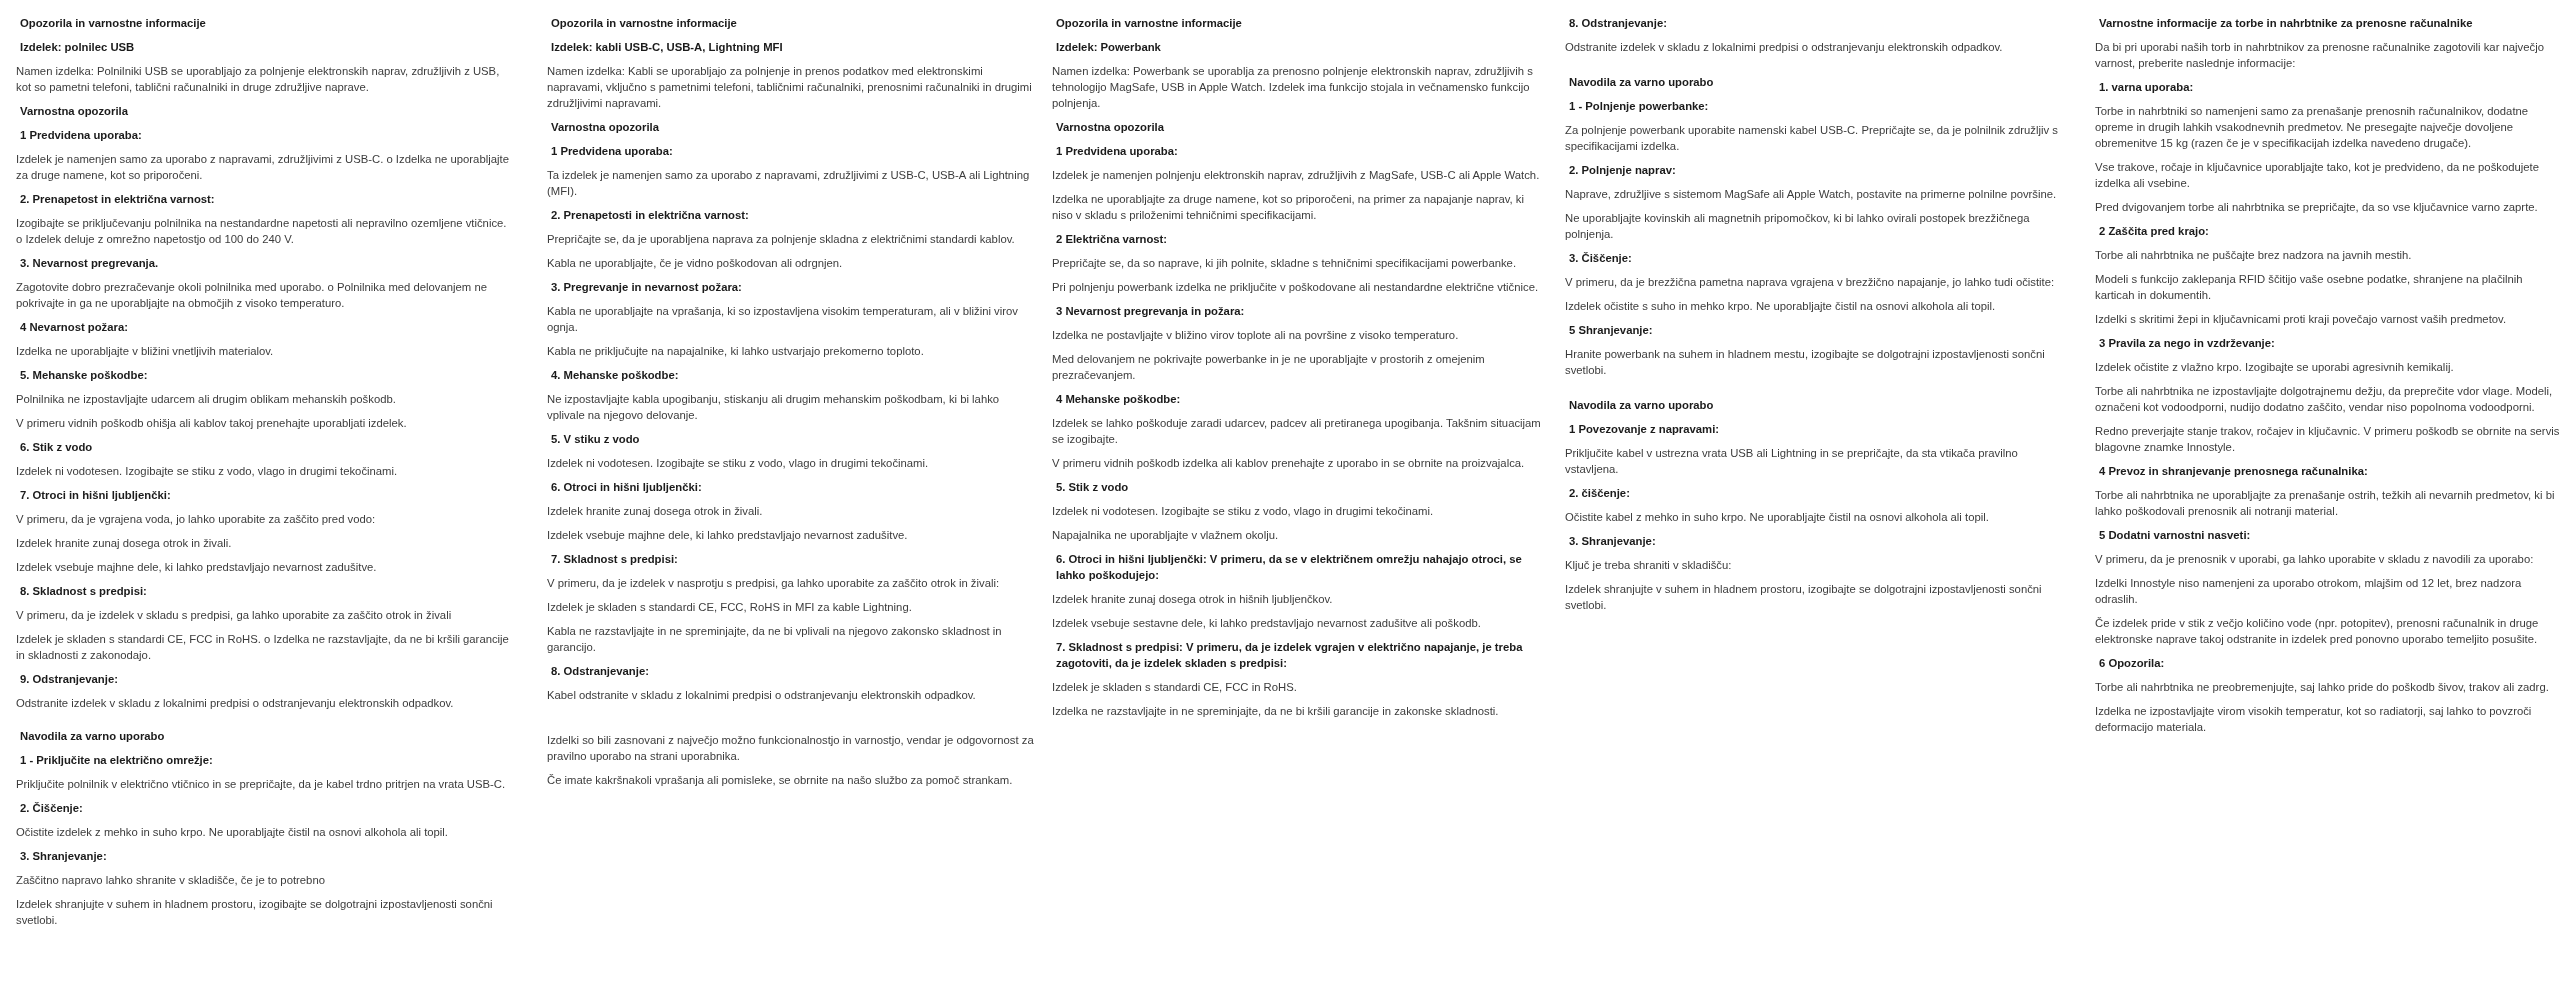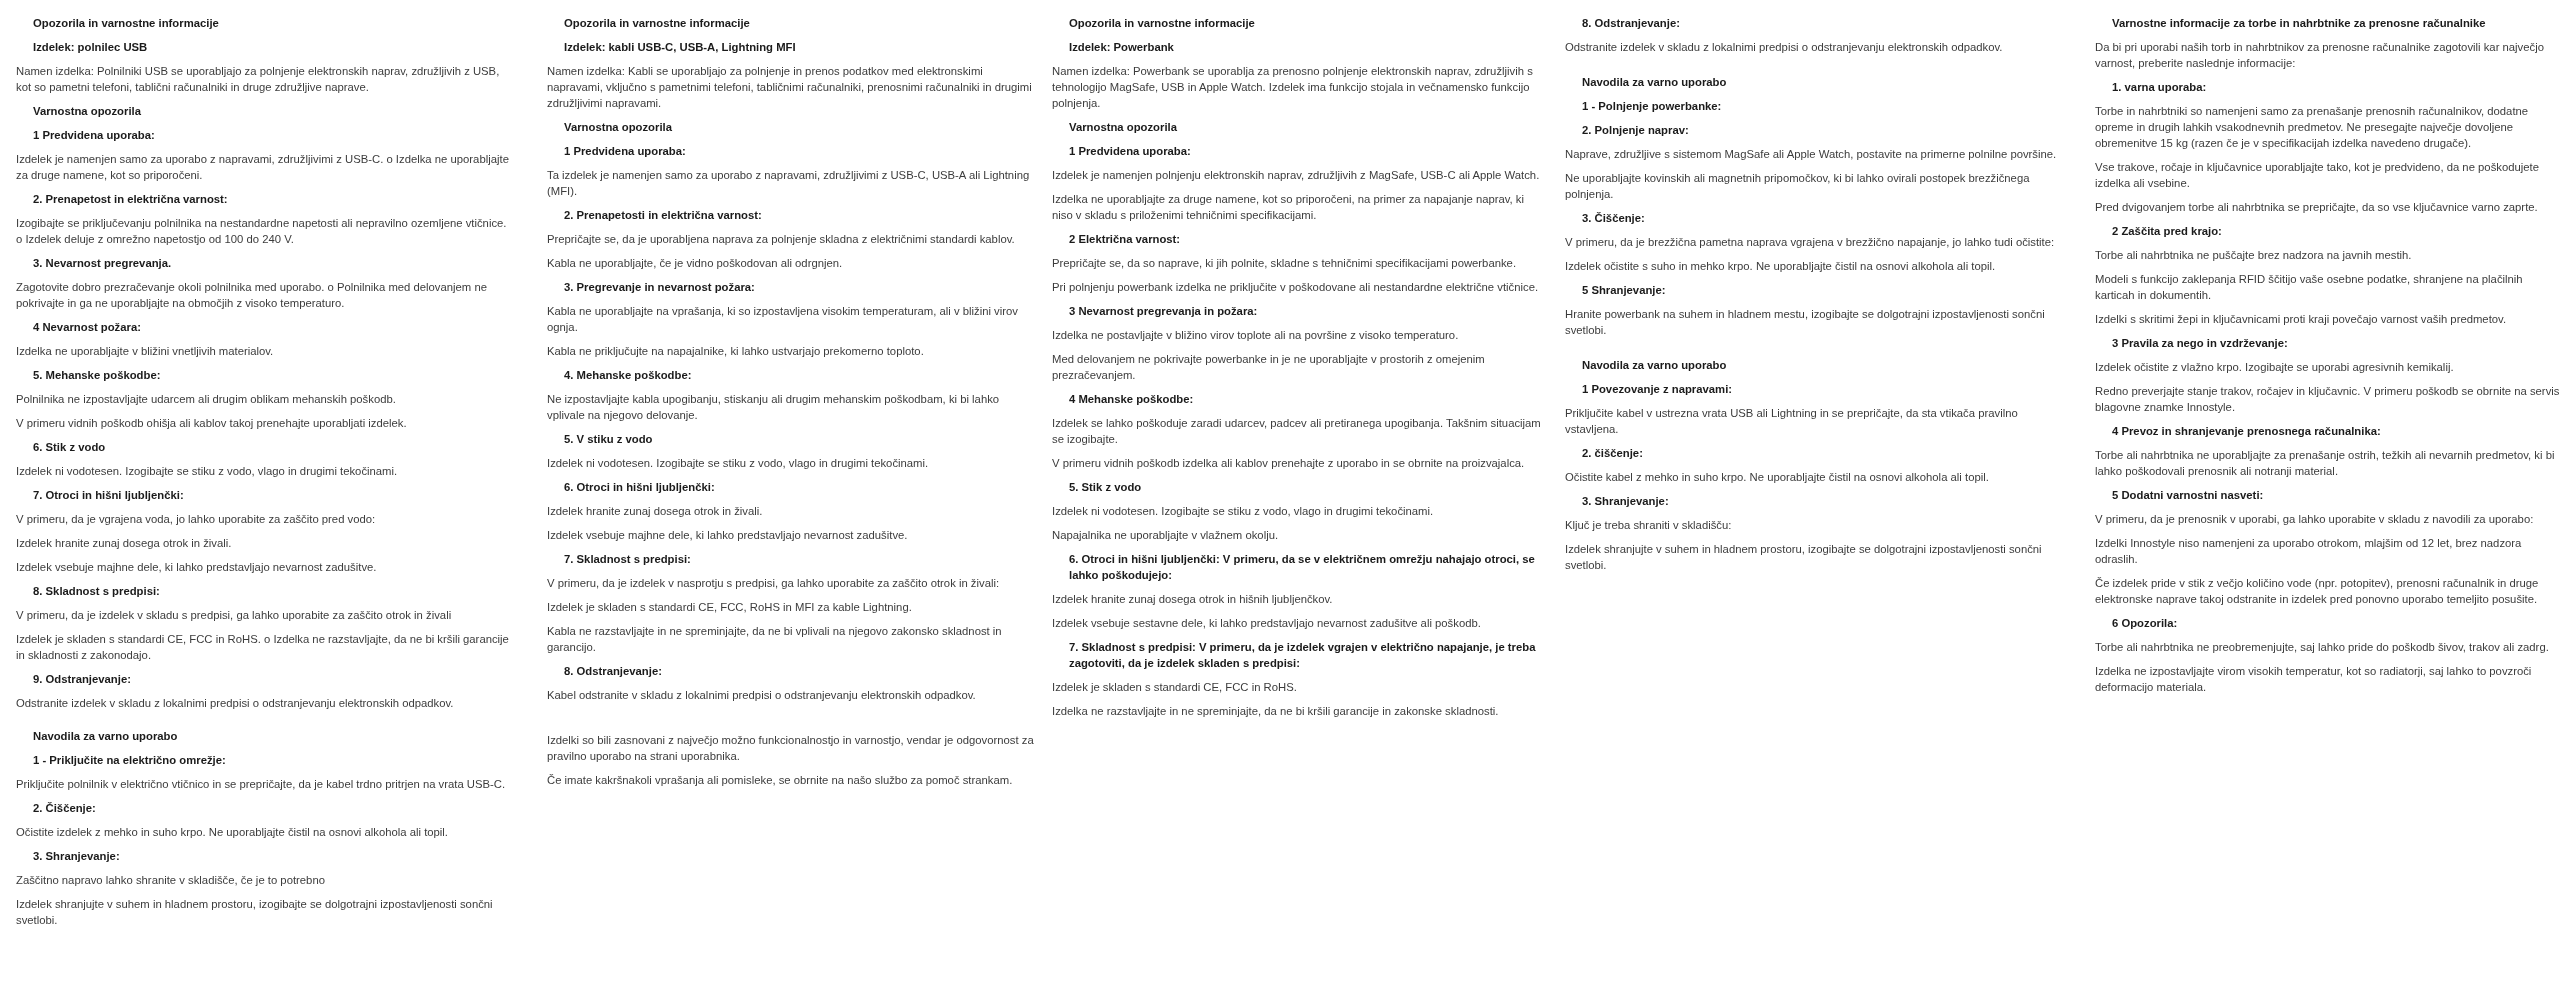--- a/index.html
+++ b/index.html
@@ -26,7 +26,7 @@
     line-height: 16px;
     font-weight: 700;
     color: #1b1b1b;
-    margin: 0 0 8px 17px;
+    margin: 0 0 8px 4px;
   }
   .para {
     margin: 0 0 8px 0;

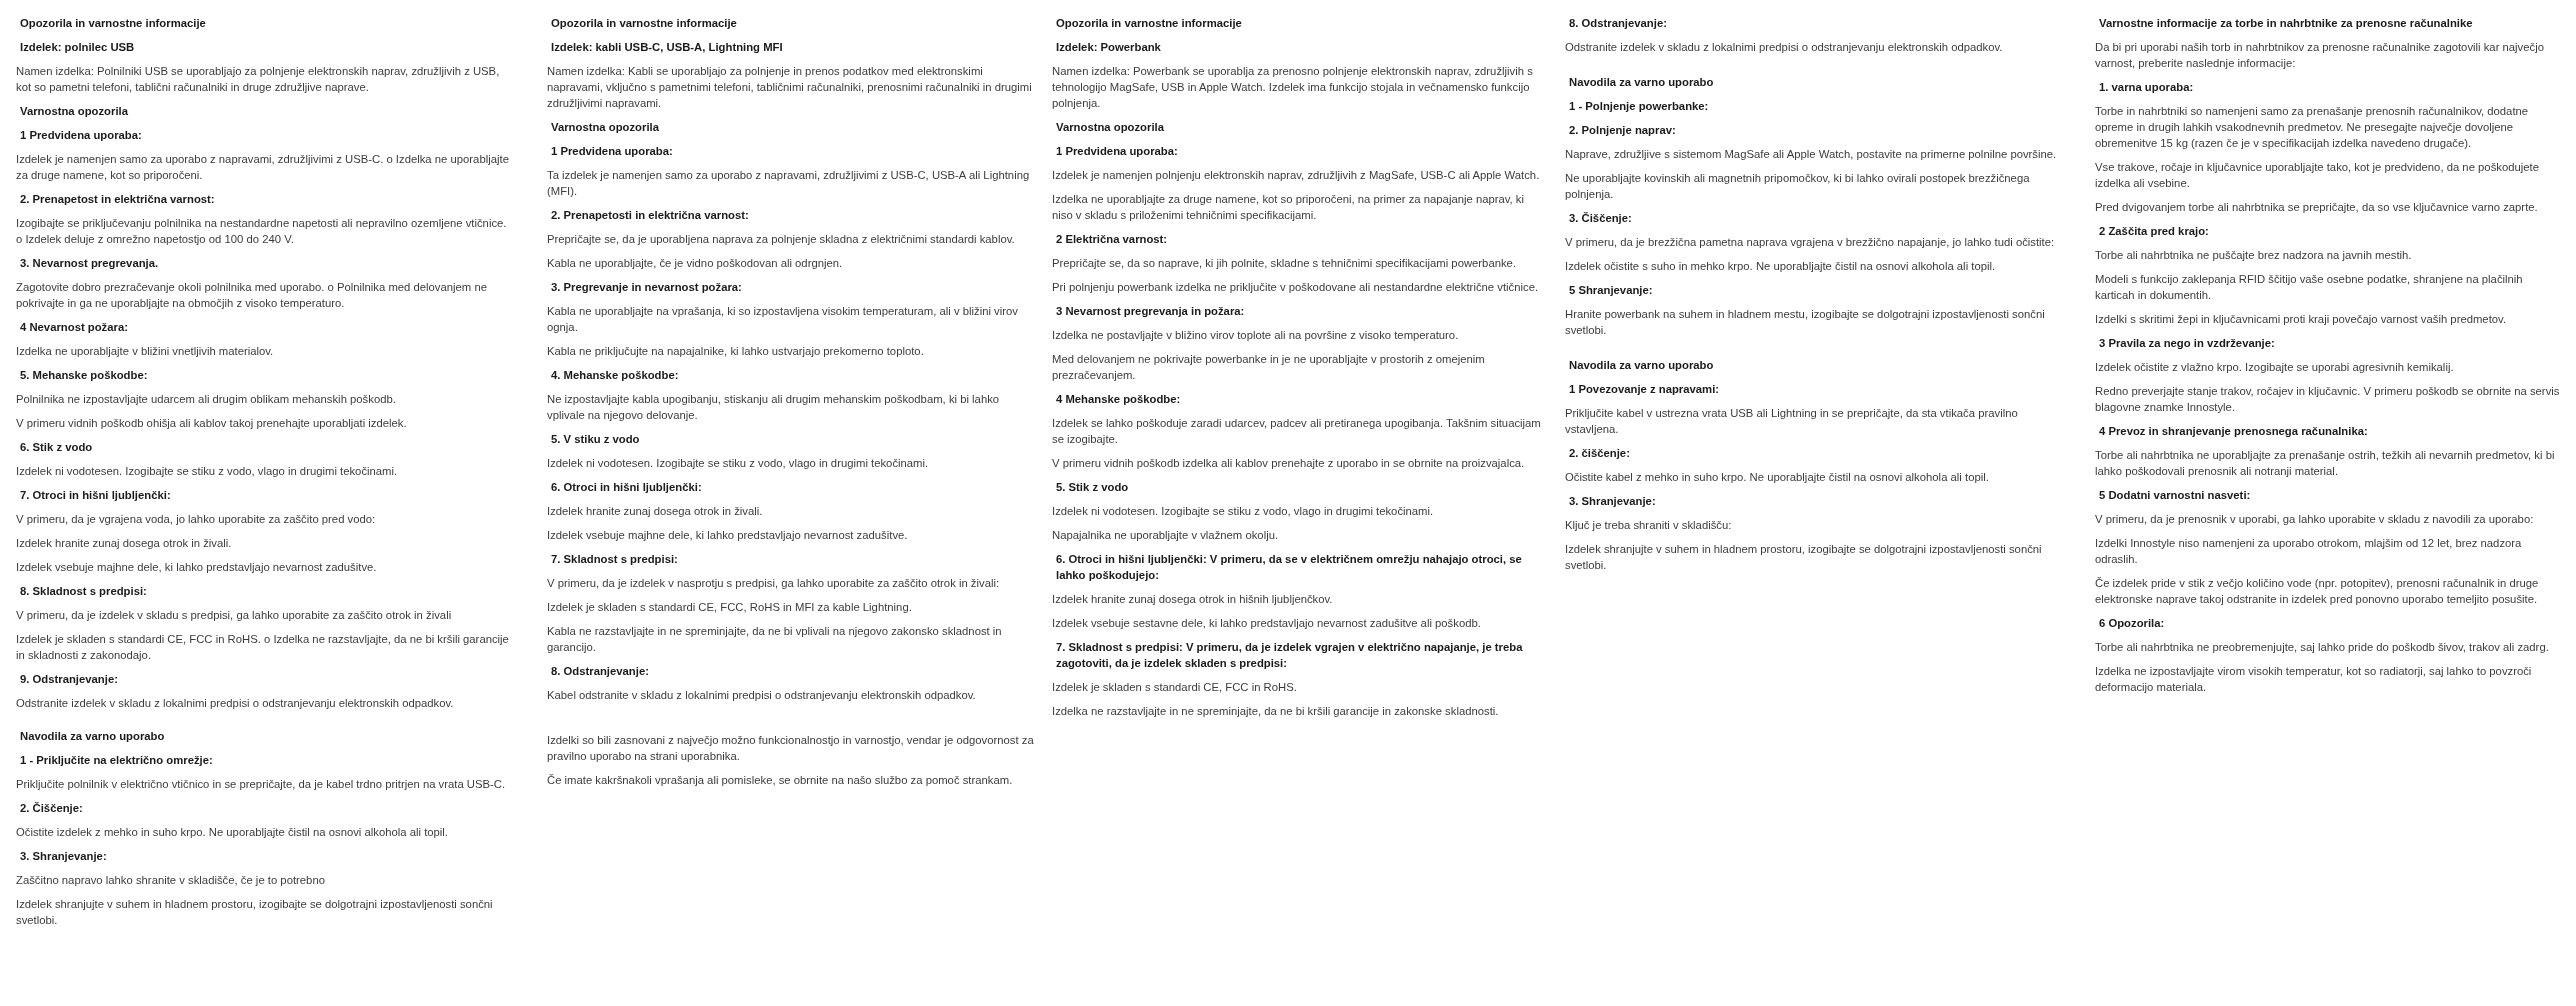--- a/index.html
+++ b/index.html
@@ -142,6 +142,7 @@
     <div class="gap" style="height: 11.3px;"></div>
     <h3 class="heading">Navodila za varno uporabo</h3>
     <h3 class="heading">1 - Polnjenje powerbanke:</h3>
+    <p class="para">Za polnjenje powerbank uporabite namenski kabel USB-C. Prepričajte se, da je polnilnik združljiv s specifikacijami izdelka.</p>
     <h3 class="heading">2. Polnjenje naprav:</h3>
     <p class="para">Naprave, združljive s sistemom MagSafe ali Apple Watch, postavite na primerne polnilne površine.</p>
     <p class="para">Ne uporabljajte kovinskih ali magnetnih pripomočkov, ki bi lahko ovirali postopek brezžičnega polnjenja.</p>

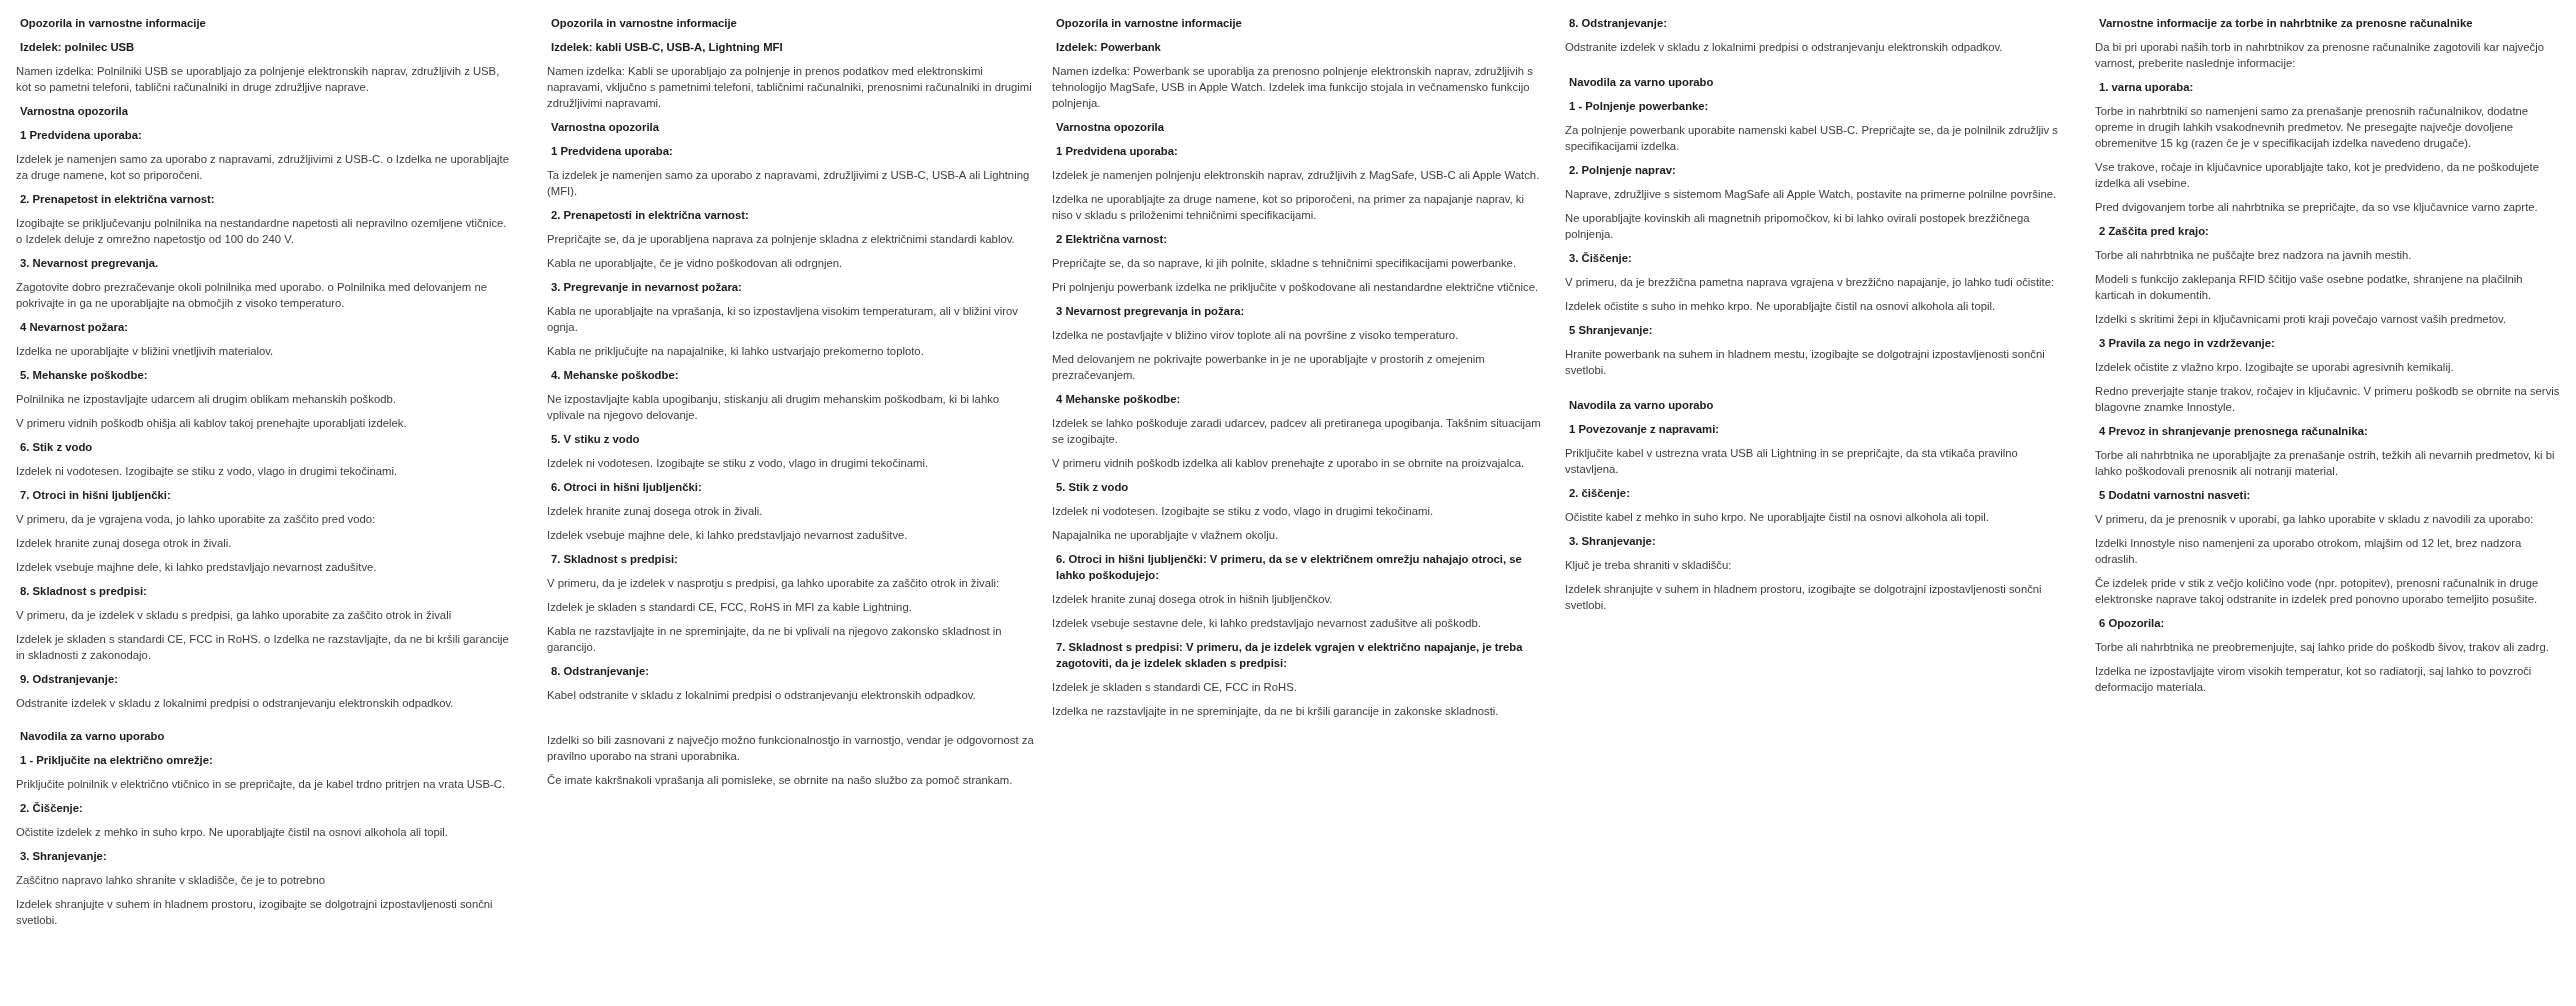--- a/index.html
+++ b/index.html
@@ -174,6 +174,7 @@
     <p class="para">Izdelki s skritimi žepi in ključavnicami proti kraji povečajo varnost vaših predmetov.</p>
     <h3 class="heading">3 Pravila za nego in vzdrževanje:</h3>
     <p class="para">Izdelek očistite z vlažno krpo. Izogibajte se uporabi agresivnih kemikalij.</p>
+    <p class="para">Torbe ali nahrbtnika ne izpostavljajte dolgotrajnemu dežju, da preprečite vdor vlage. Modeli, označeni kot vodoodporni, nudijo dodatno zaščito, vendar niso popolnoma vodoodporni.</p>
     <p class="para">Redno preverjajte stanje trakov, ročajev in ključavnic. V primeru poškodb se obrnite na servis blagovne znamke Innostyle.</p>
     <h3 class="heading">4 Prevoz in shranjevanje prenosnega računalnika:</h3>
     <p class="para">Torbe ali nahrbtnika ne uporabljajte za prenašanje ostrih, težkih ali nevarnih predmetov, ki bi lahko poškodovali prenosnik ali notranji material.</p>

